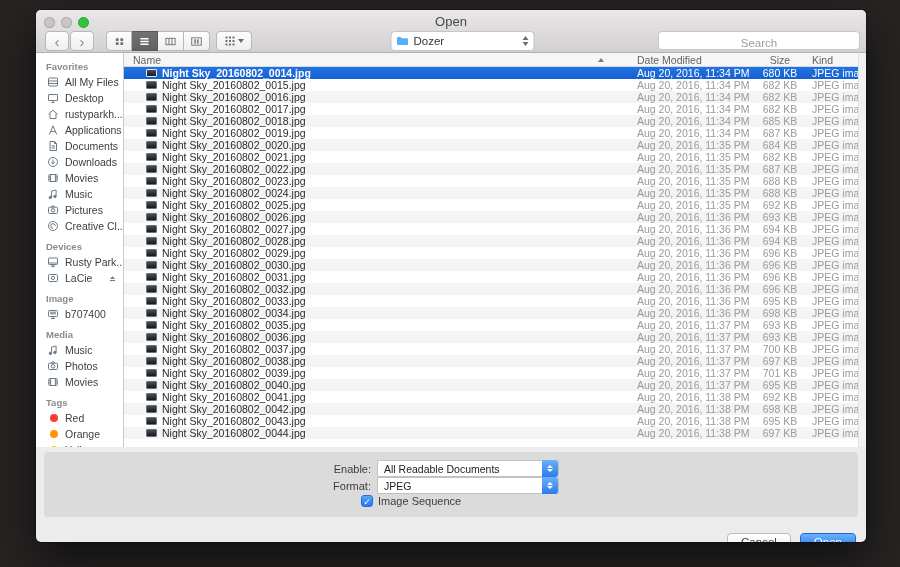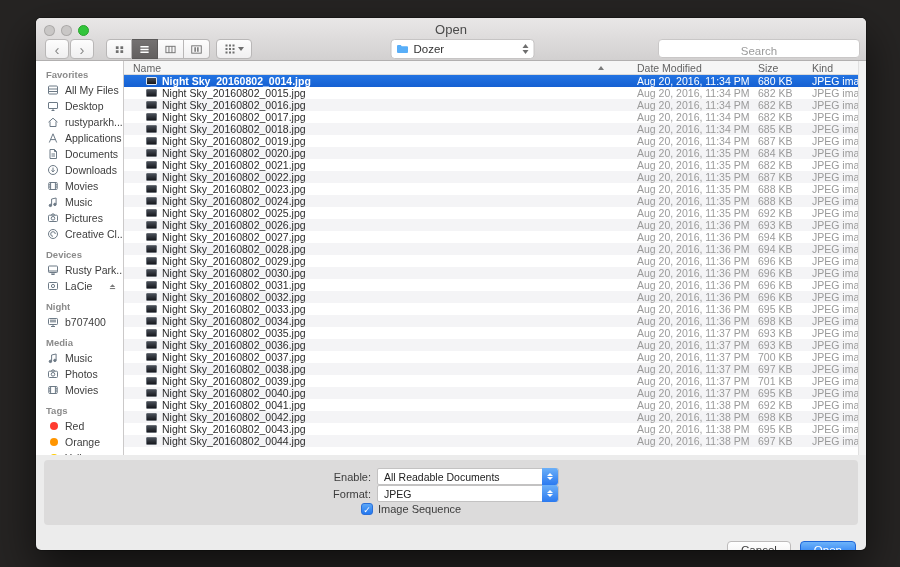--- a/index.html
+++ b/index.html
@@ -7,7 +7,7 @@
               font-family:"Liberation Sans", sans-serif; }
   .stage { position:relative; width:900px; height:567px; }
 
-  .window { position:absolute; left:36px; top:18px; width:830px; height:532px;
+  .window { position:absolute; left:36px; top:10px; width:830px; height:532px;
             background:#ececec; border-radius:5px; overflow:hidden;
             box-shadow:0 18px 45px rgba(0,0,0,.6), 0 0 0 1px rgba(0,0,0,.25); }
 

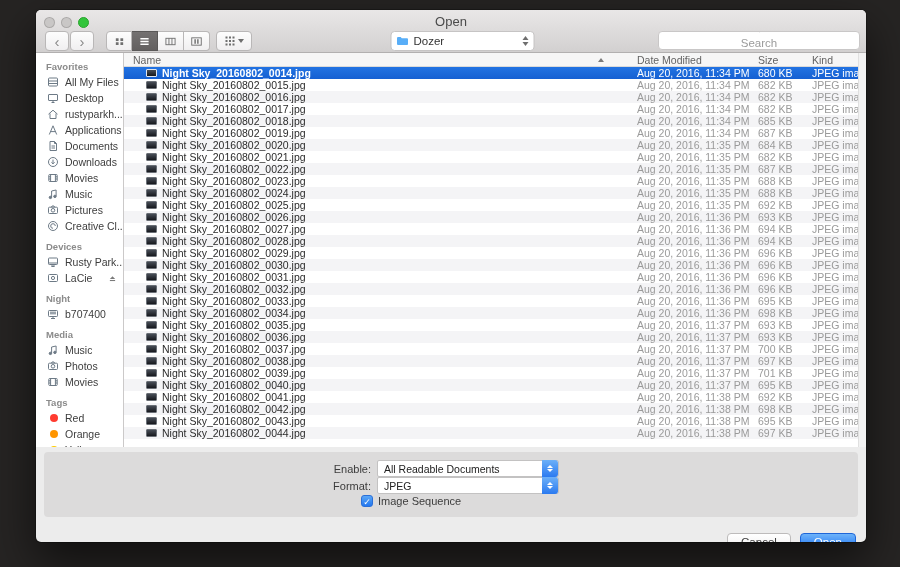--- a/index.html
+++ b/index.html
@@ -78,7 +78,7 @@
            border:1px solid #6a6f76; flex:none; }
   .row.selected .thumb { border-color:#dfe6ef; }
   .c-date { width:144px; padding-left:23px; flex:none; white-space:nowrap; }
-  .c-size { width:44px; text-align:left; flex:none; white-space:nowrap; }
+  .c-size { width:44px; text-align:center; flex:none; white-space:nowrap; }
   .c-kind { width:64px; padding-left:10px; flex:none; white-space:nowrap; }
   .list-head .c-name { padding-left:9px; color:#636363; justify-content:space-between; }
   .sort-caret { width:0; height:0; border-left:3.5px solid transparent; border-right:3.5px solid transparent;

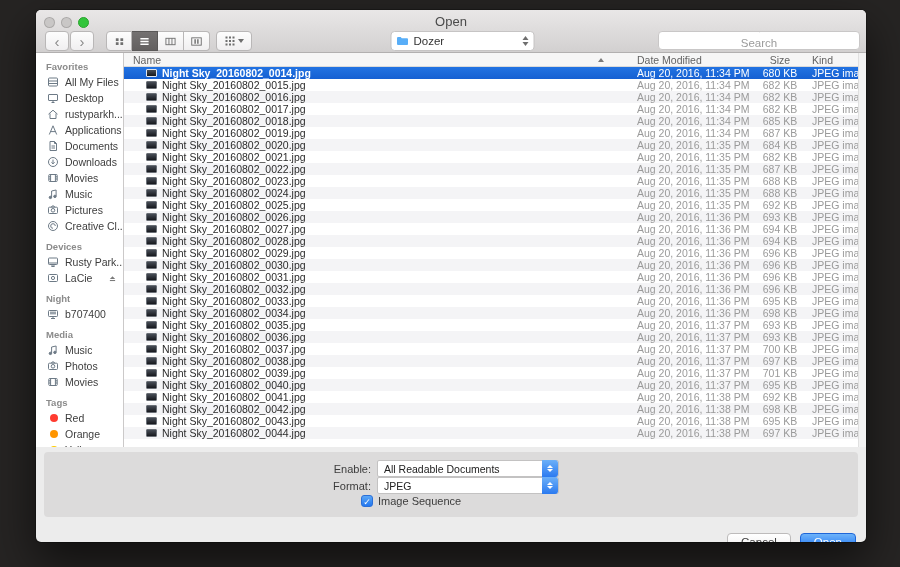--- a/index.html
+++ b/index.html
@@ -359,7 +359,7 @@
             </span>
         </div>
 
-        <div class="sb-title">Night</div>
+        <div class="sb-title">Image</div>
         <div class="sb-item">
           <span class="sb-ico">
               <svg viewBox="0 0 12 12">

